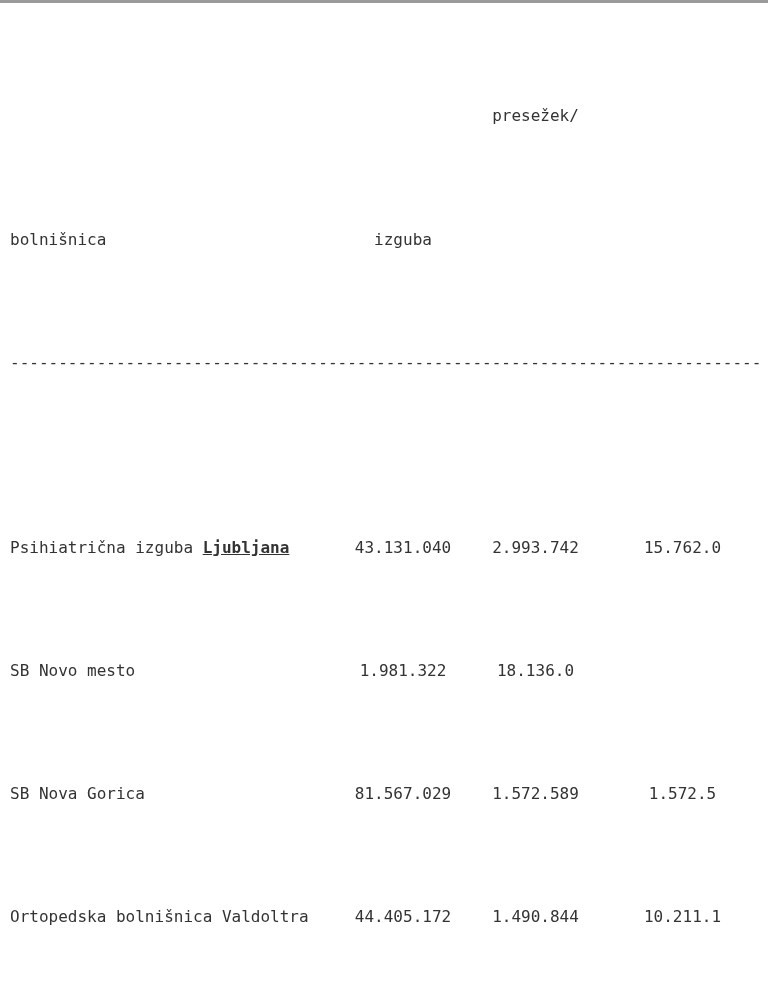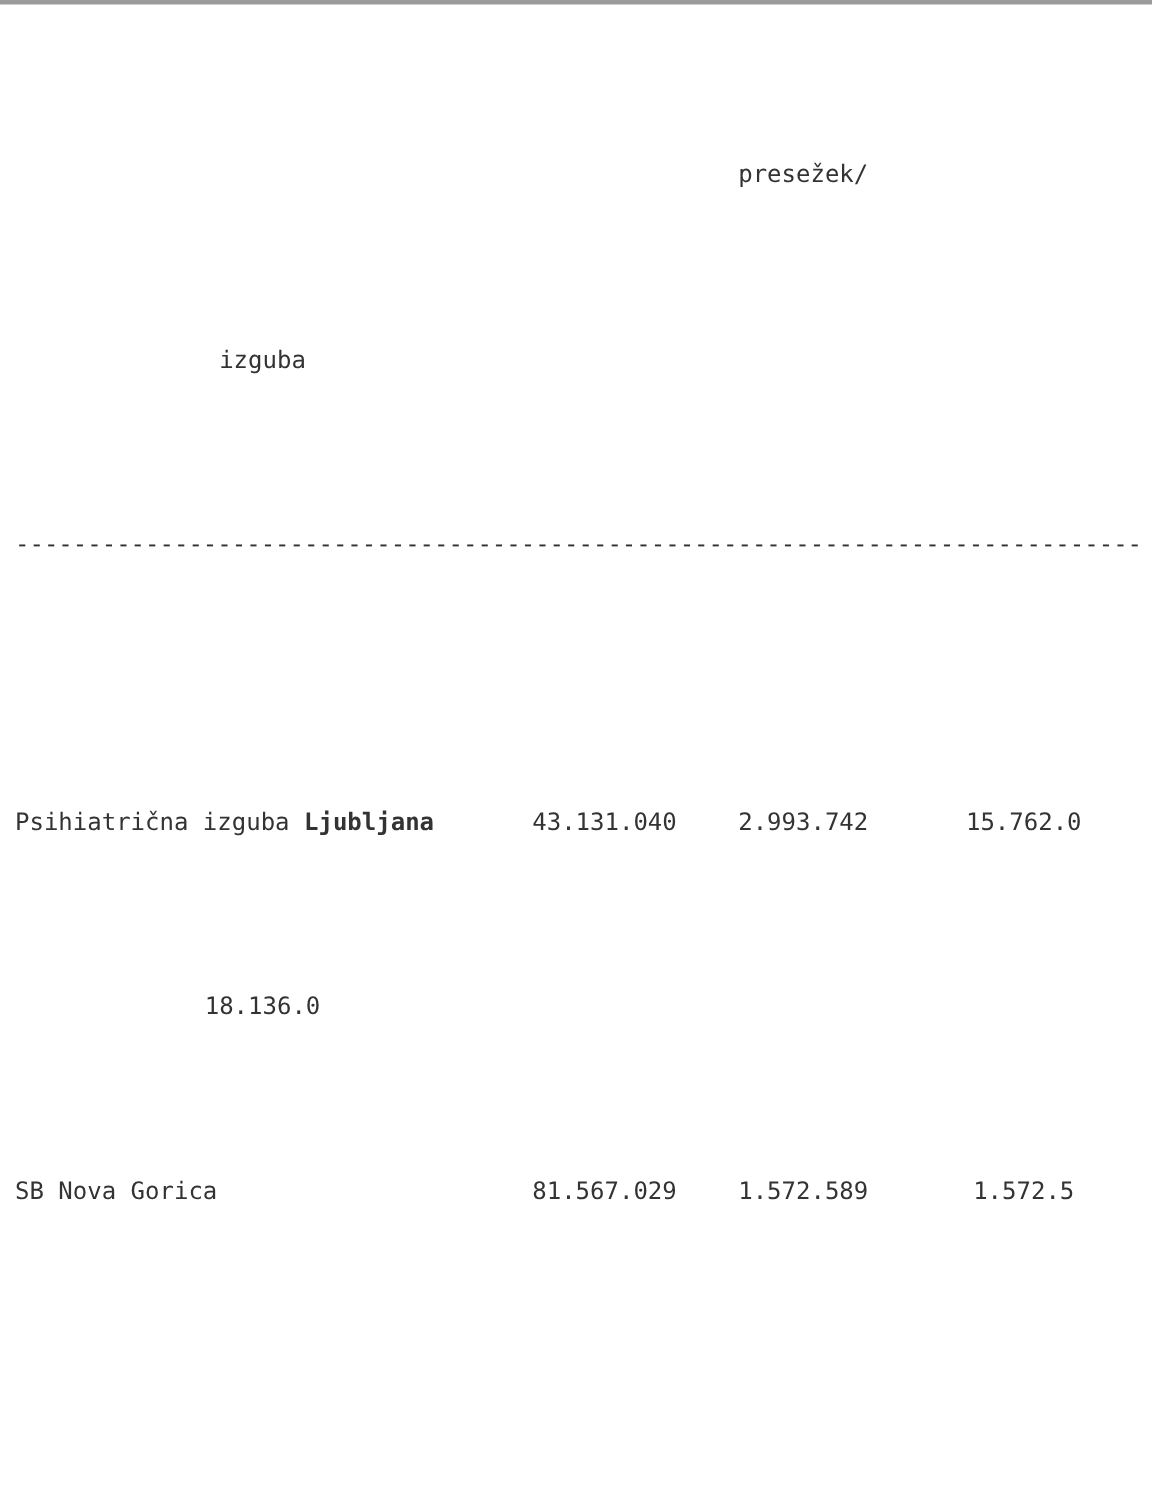--- a/index.html
+++ b/index.html
@@ -54,6 +54,7 @@
   </div>
 
   <div class="line">
+    <span class="c-name">bolnišnica</span>
     <span class="c-num">izguba</span>
   </div>
 

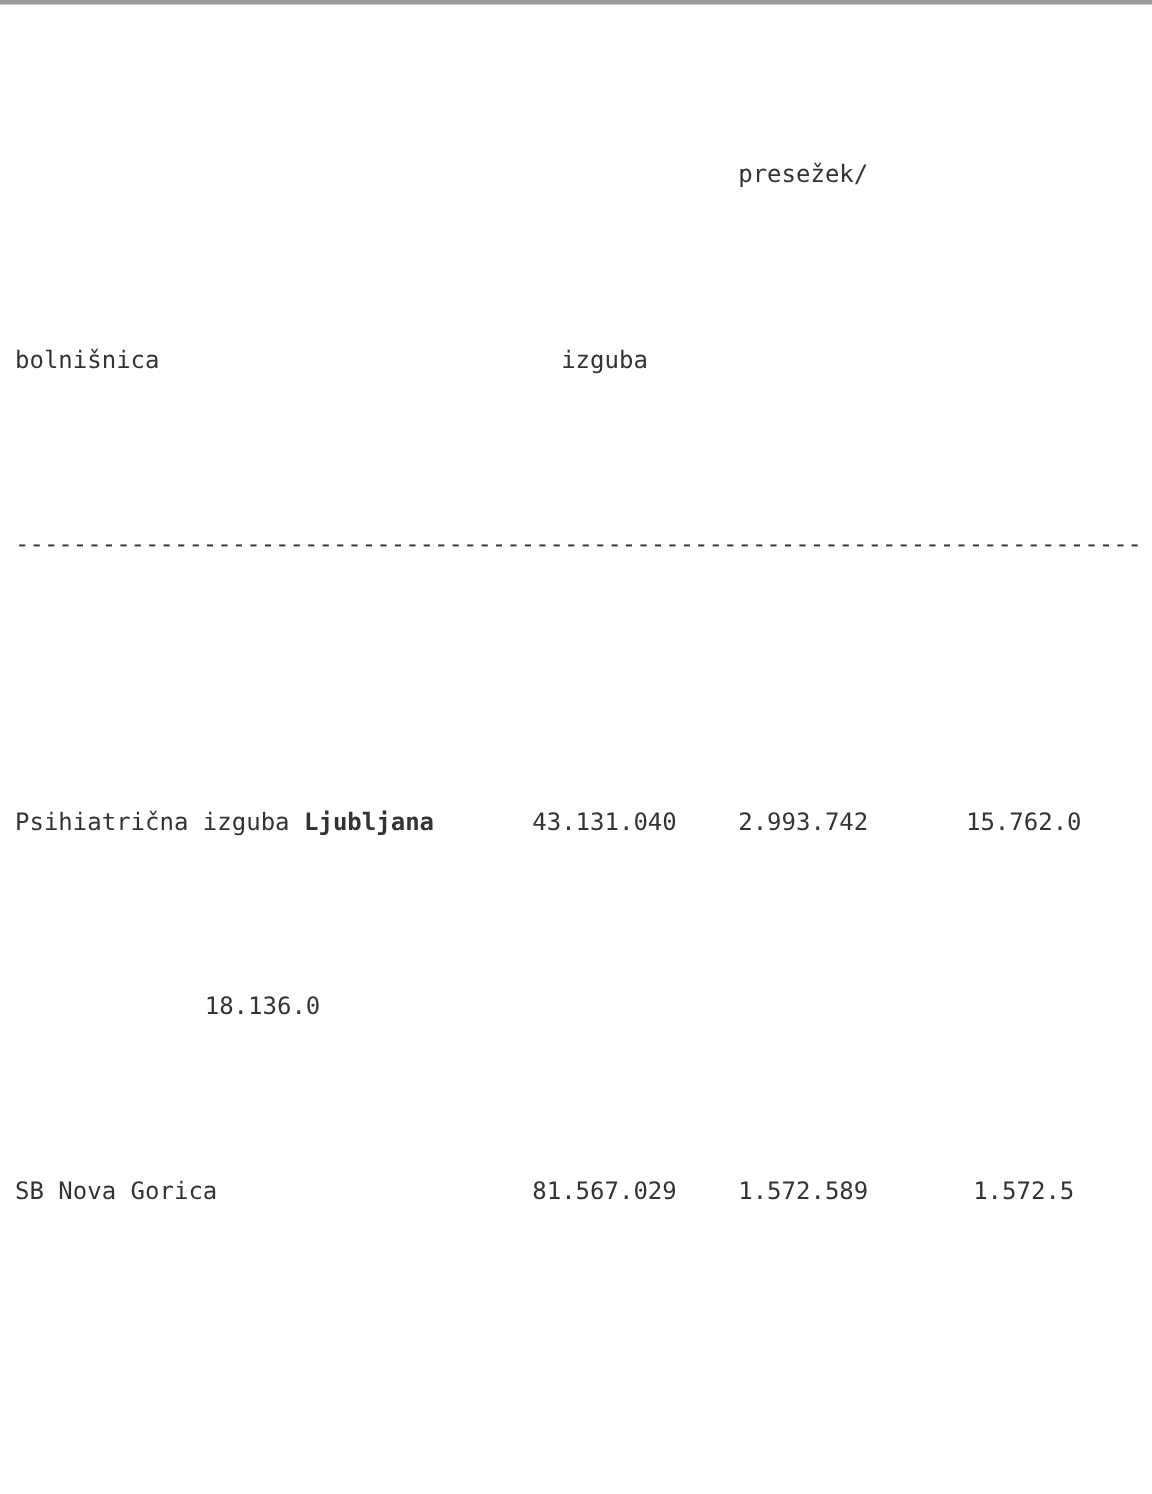--- a/index.html
+++ b/index.html
@@ -31,7 +31,7 @@
   }
   .c-name  { text-align: left;  overflow: hidden; }
   .c-num   { text-align: center; }
-  .bold    { font-weight: bold; }
+  .bold    { font-weight: bold; text-decoration: underline; }
   .sep {
     height: 30.8px;
     line-height: 30.8px;

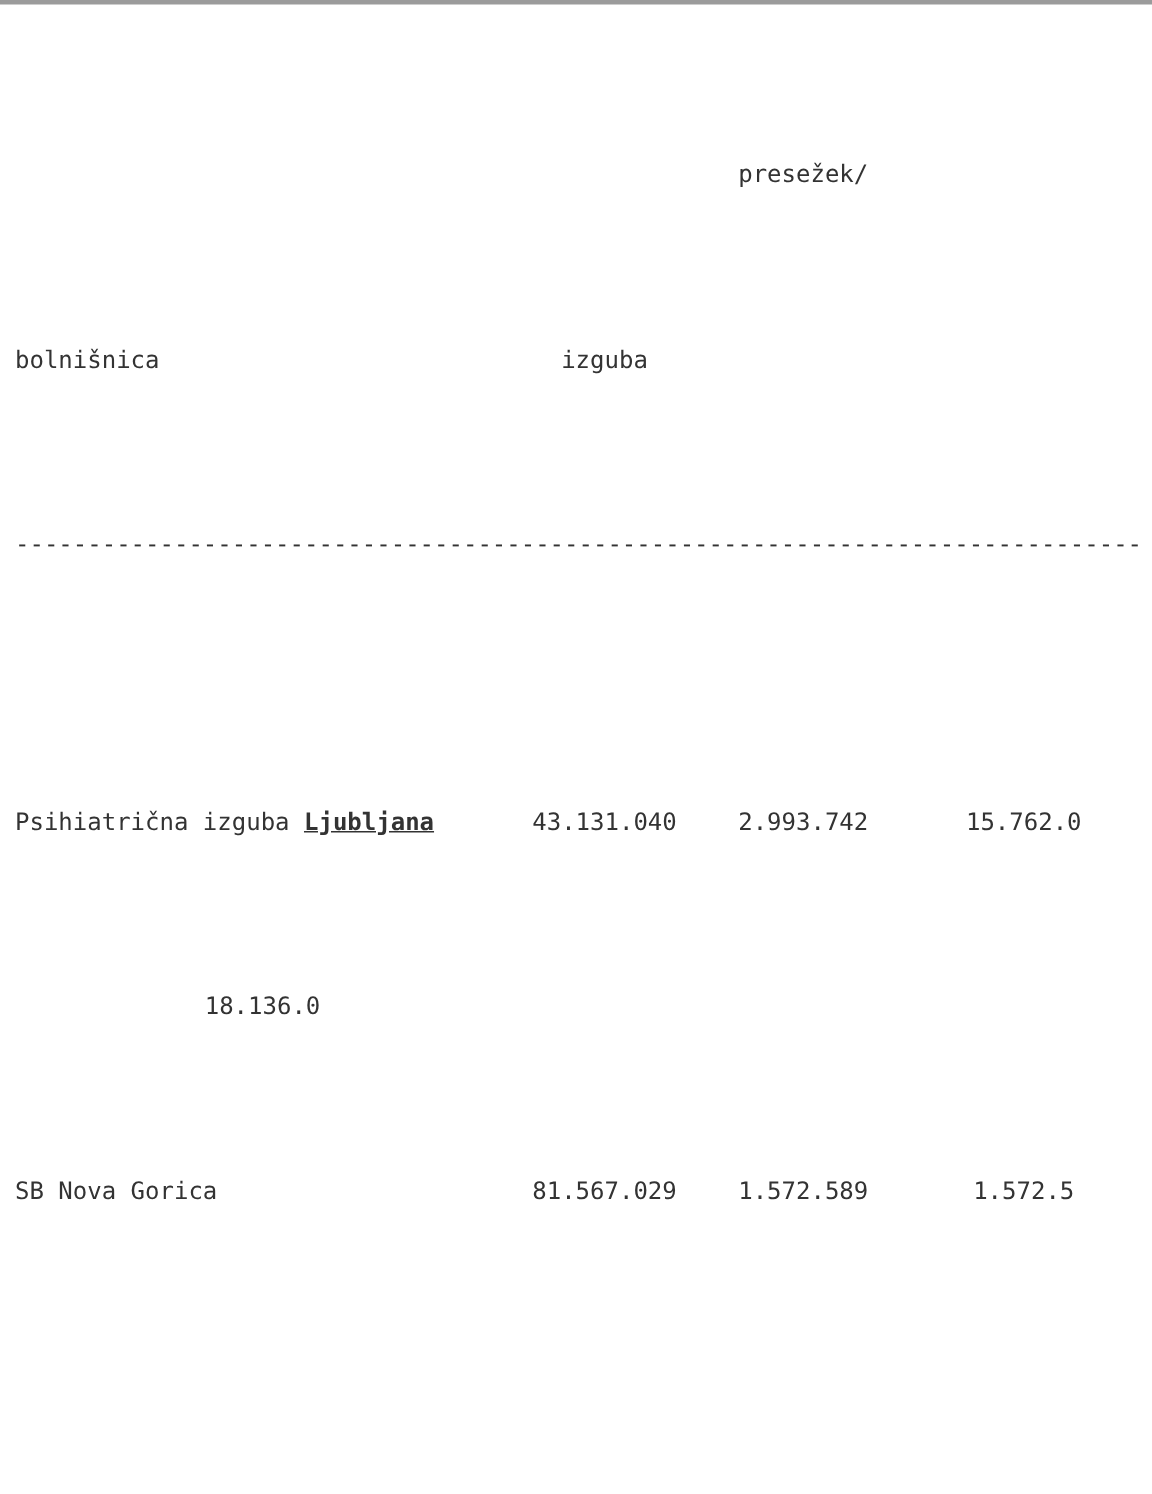--- a/index.html
+++ b/index.html
@@ -69,6 +69,7 @@
   </div>
 
   <div class="line">
+    <span class="c-name"><span class="rn">SB Novo mesto</span><span class="bold rb"></span></span>
     <span class="c-num rk">18.136.0</span>
   </div>
 

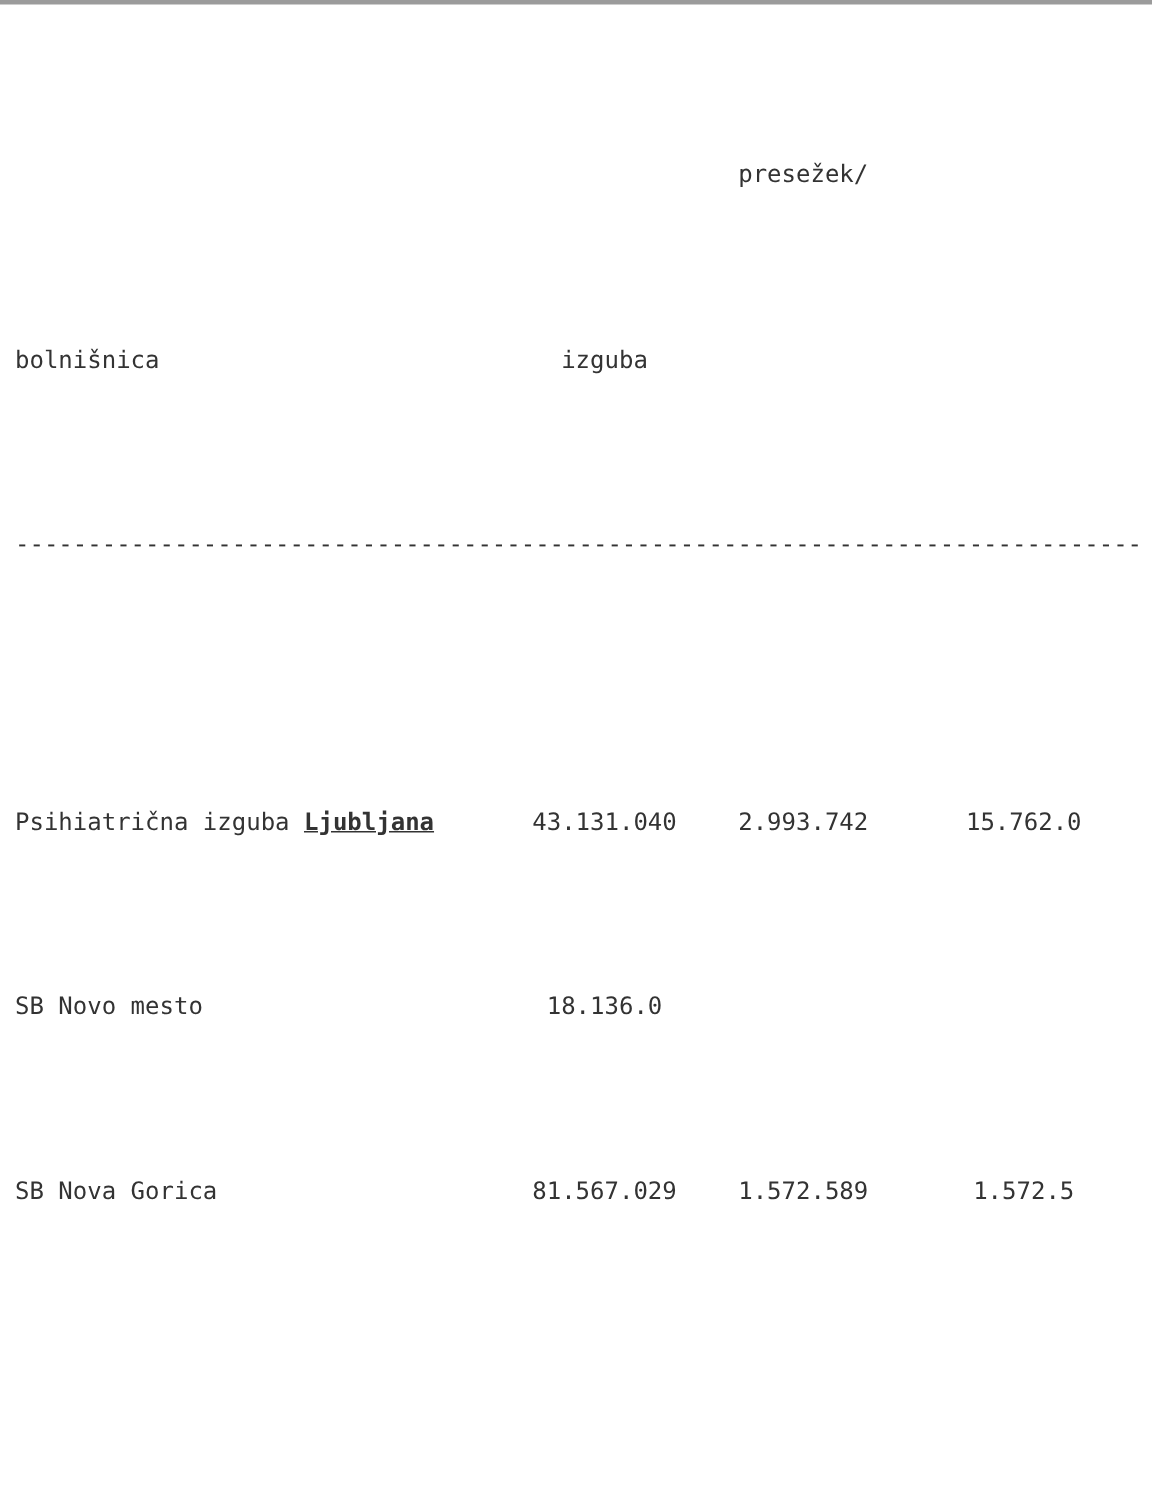--- a/index.html
+++ b/index.html
@@ -70,6 +70,7 @@
 
   <div class="line">
     <span class="c-name"><span class="rn">SB Novo mesto</span><span class="bold rb"></span></span>
+    <span class="c-num ri">1.981.322</span>
     <span class="c-num rk">18.136.0</span>
   </div>
 

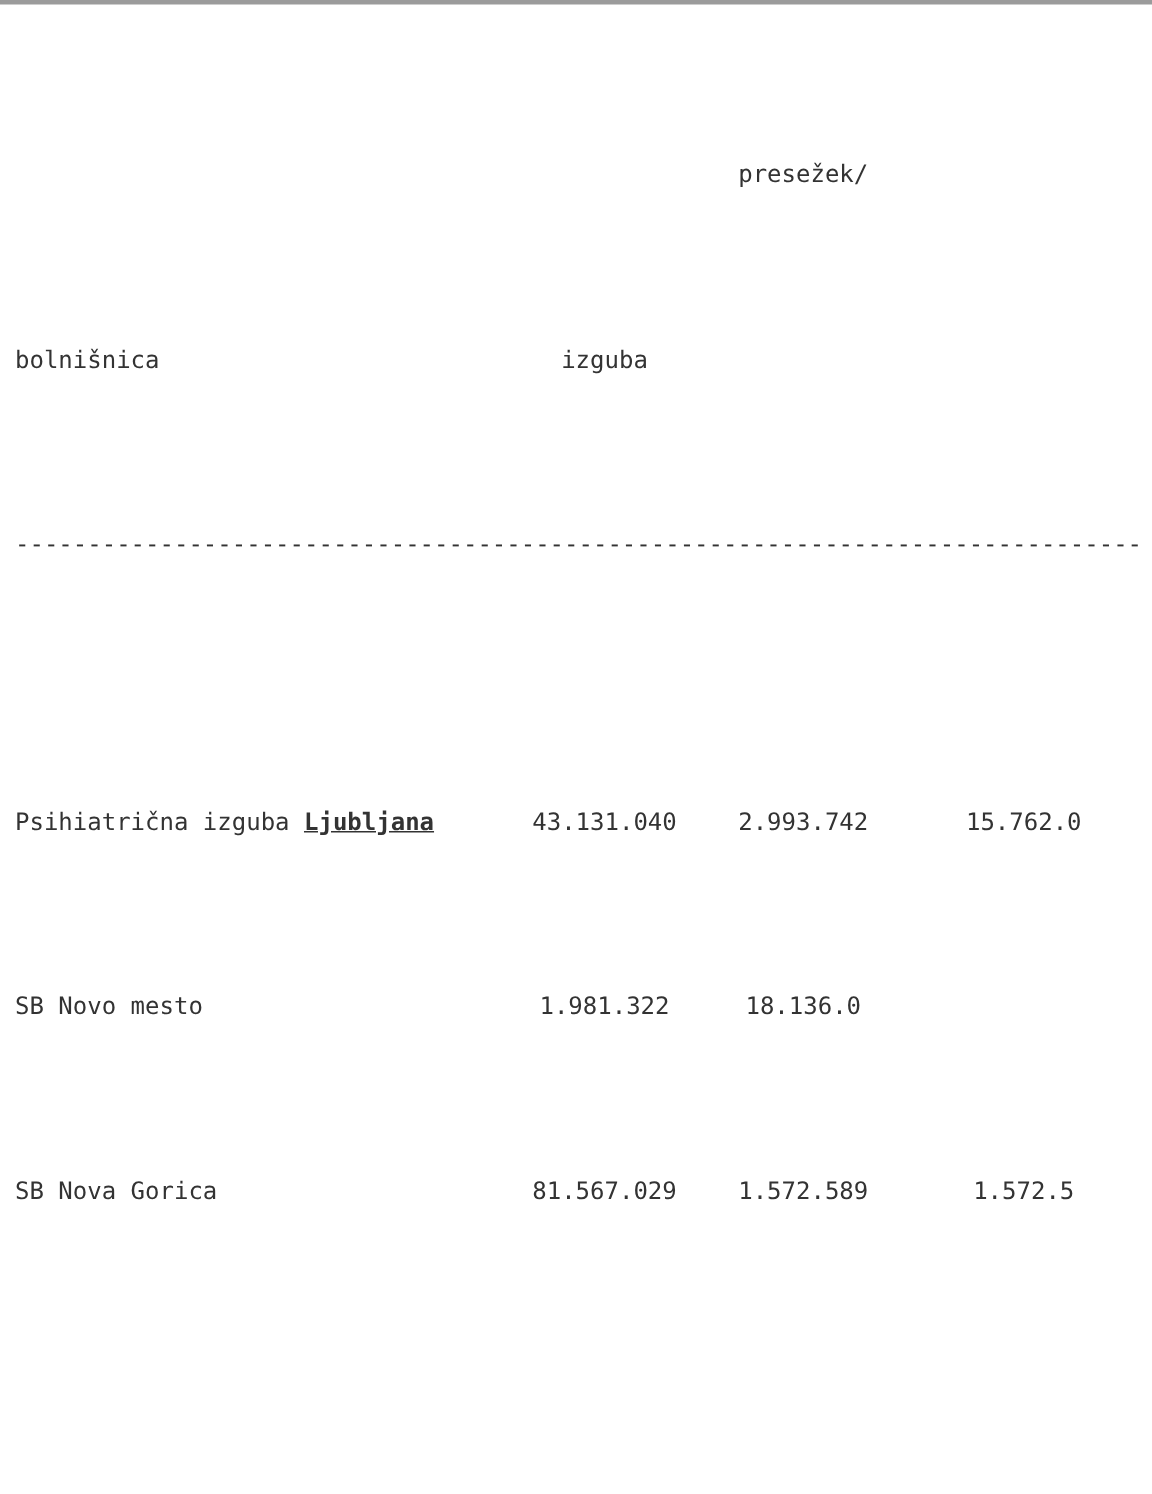--- a/index.html
+++ b/index.html
@@ -81,6 +81,12 @@
     <span class="c-num rk">1.572.5</span>
   </div>
 
+  <div class="line">
+    <span class="c-name"><span class="rn">Ortopedska bolnišnica Valdoltra</span><span class="bold rb"></span></span>
+    <span class="c-num rp">44.405.172</span>
+    <span class="c-num ri">1.490.844</span>
+    <span class="c-num rk">10.211.1</span>
+  </div>
 
   
 

